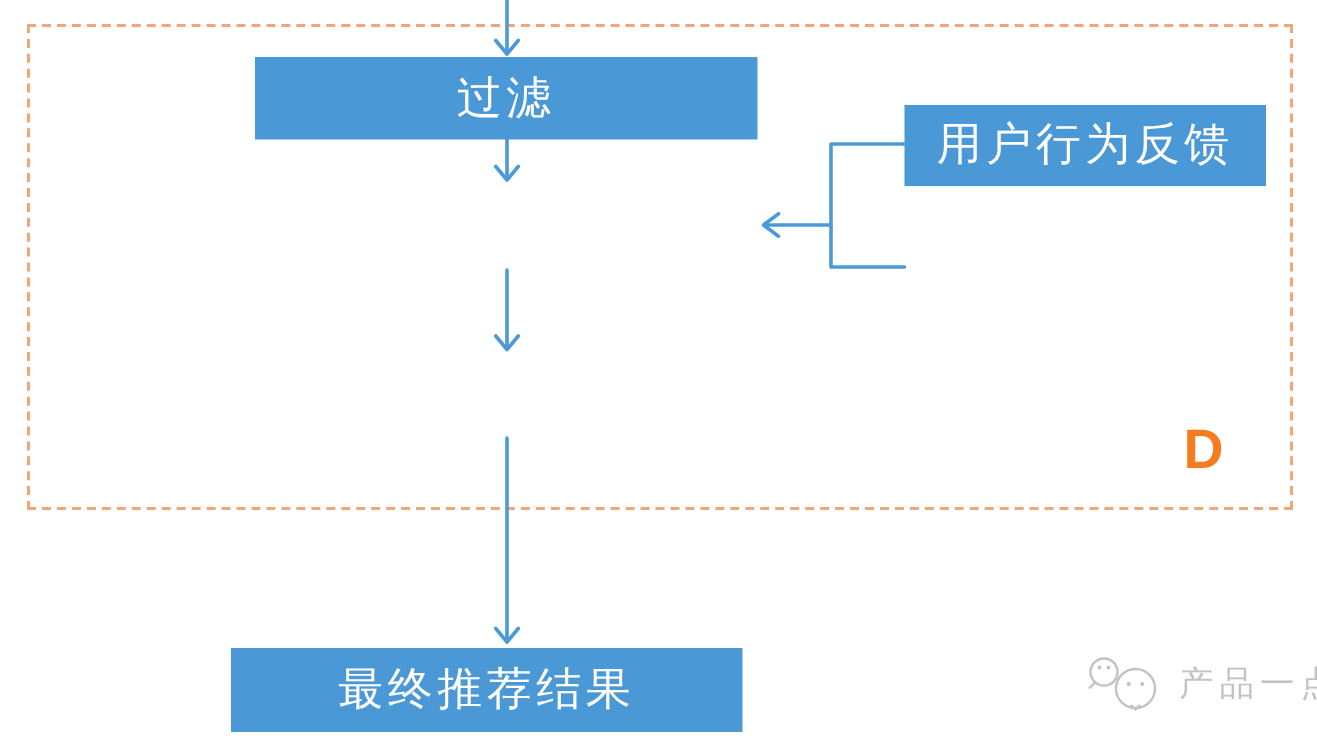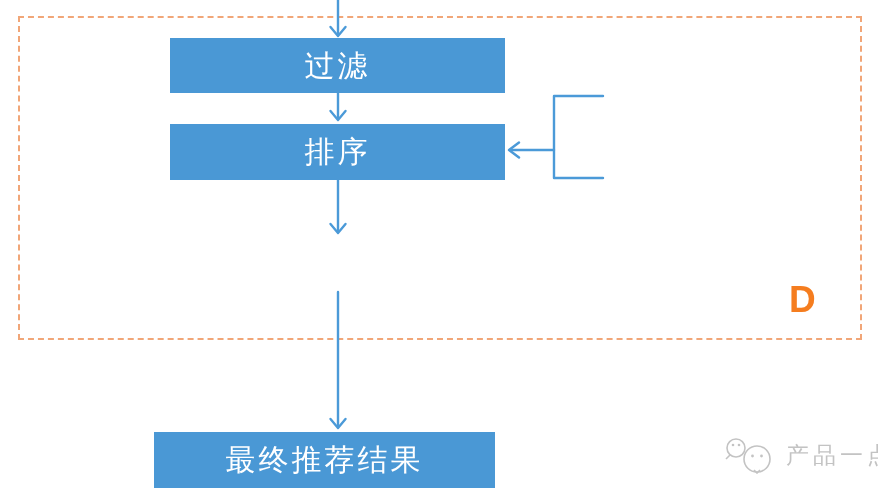--- a/index.html
+++ b/index.html
@@ -126,6 +126,7 @@
   <div class="node node-filter">过滤</div>
   <div class="node node-rank">排序</div>
   <div class="node node-final">最终推荐结果</div>
+  <div class="node node-feedback">用户行为反馈</div>
 
   <div class="group-label">D</div>
 

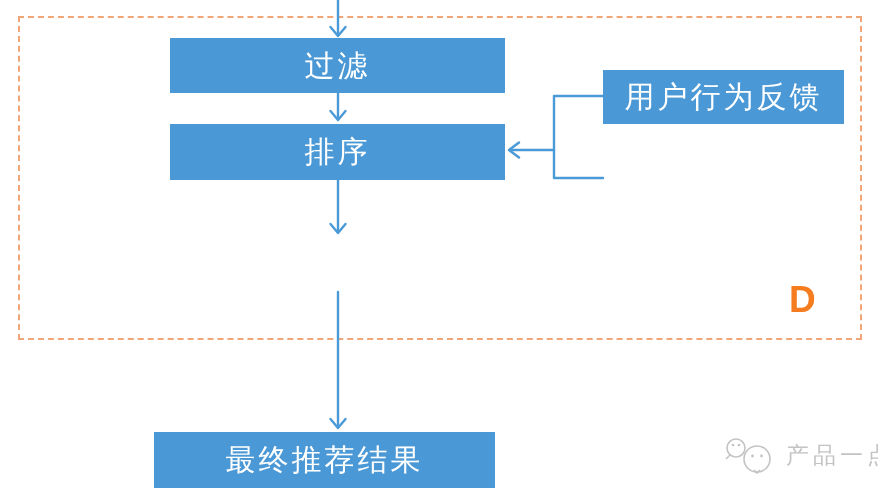--- a/index.html
+++ b/index.html
@@ -124,7 +124,6 @@
   </svg>
 
   <div class="node node-filter">过滤</div>
-  <div class="node node-rank">排序</div>
   <div class="node node-final">最终推荐结果</div>
   <div class="node node-feedback">用户行为反馈</div>
 

